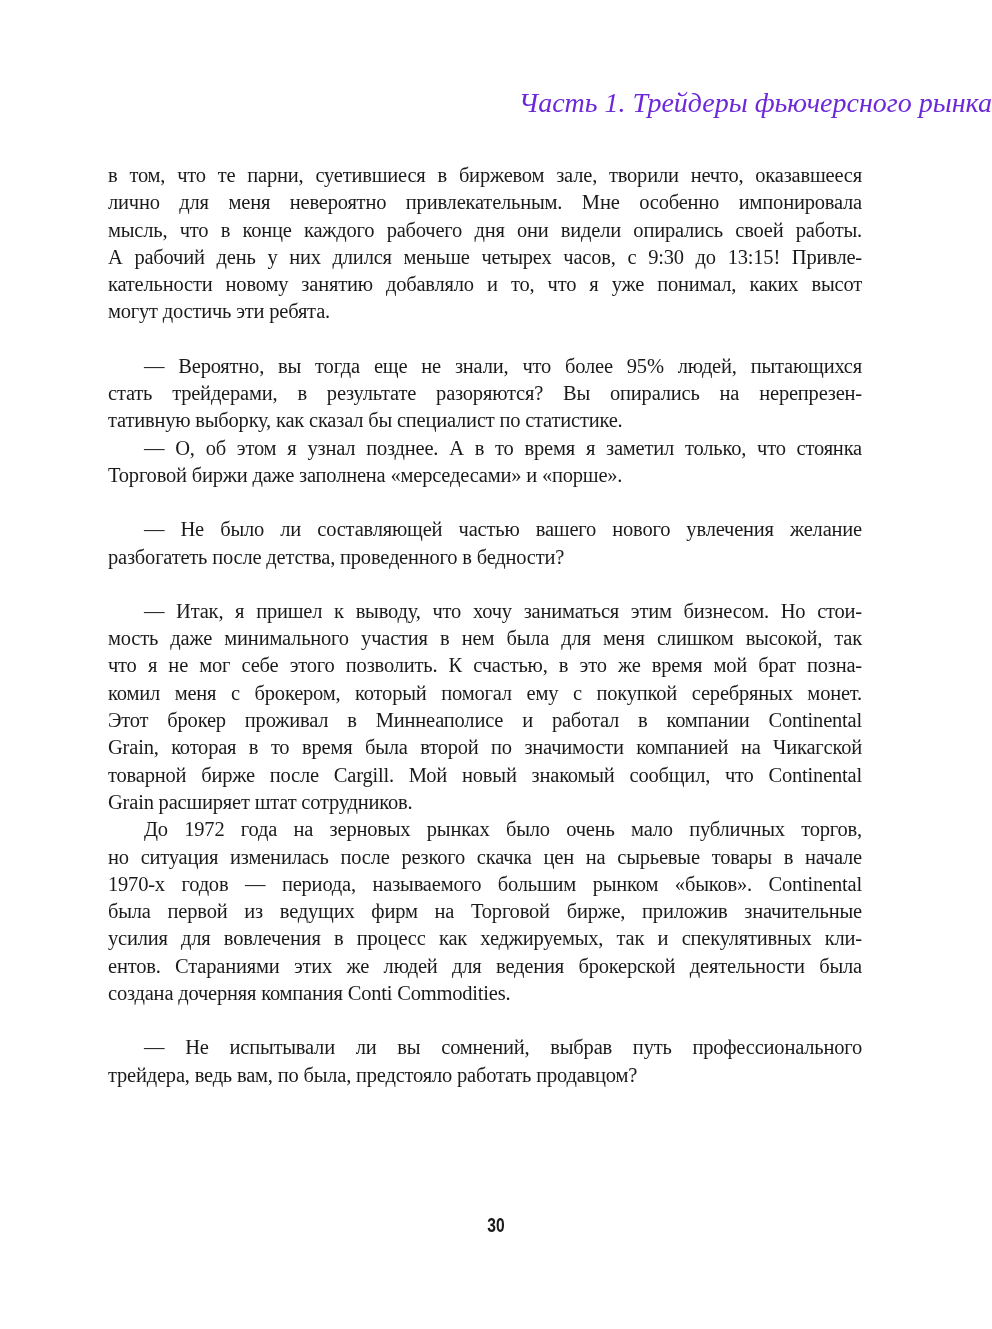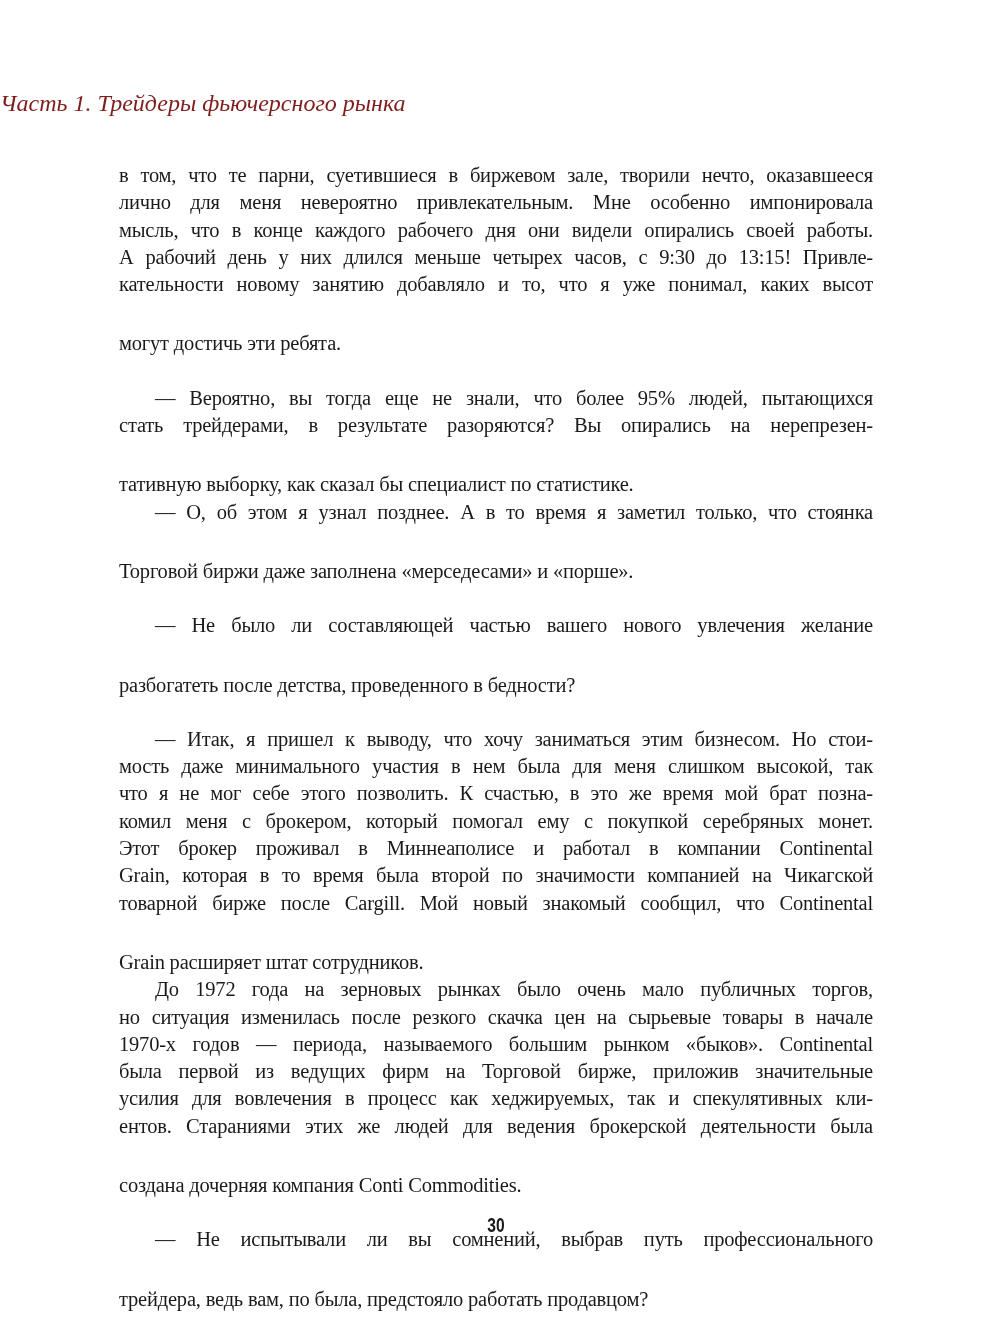--- a/index.html
+++ b/index.html
@@ -5,7 +5,7 @@
     html, body { margin: 0; padding: 0; background: #ffffff; }
     body { width: 992px; height: 1329px; position: relative; overflow: hidden; }
     .page { position: absolute; left: 0; top: 0; width: 992px; height: 1329px; background: #ffffff; color: #1a1a1a; font-family: "Liberation Serif", "DejaVu Serif", serif; }
-    .running-head { position: absolute; top: 88px; left: 0; width: 992px; text-align: left; font-style: italic; font-size: 24px; line-height: 30px; color: #7f1d1d; }
+    .running-head { position: absolute; top: 88px; left: 0; width: 992px; text-align: right; font-style: italic; font-size: 28px; line-height: 30px; color: #6d28d9; }
     .body-text { position: absolute; left: 119px; width: 754px; top: 162px; }
     .line { display: block; font-size: 20.5px; line-height: 27.3px; height: 27.3px; white-space: nowrap; text-align: justify; text-align-last: justify; letter-spacing: -0.2px; }
     .line.last { text-align-last: left; margin-top: 32px; }

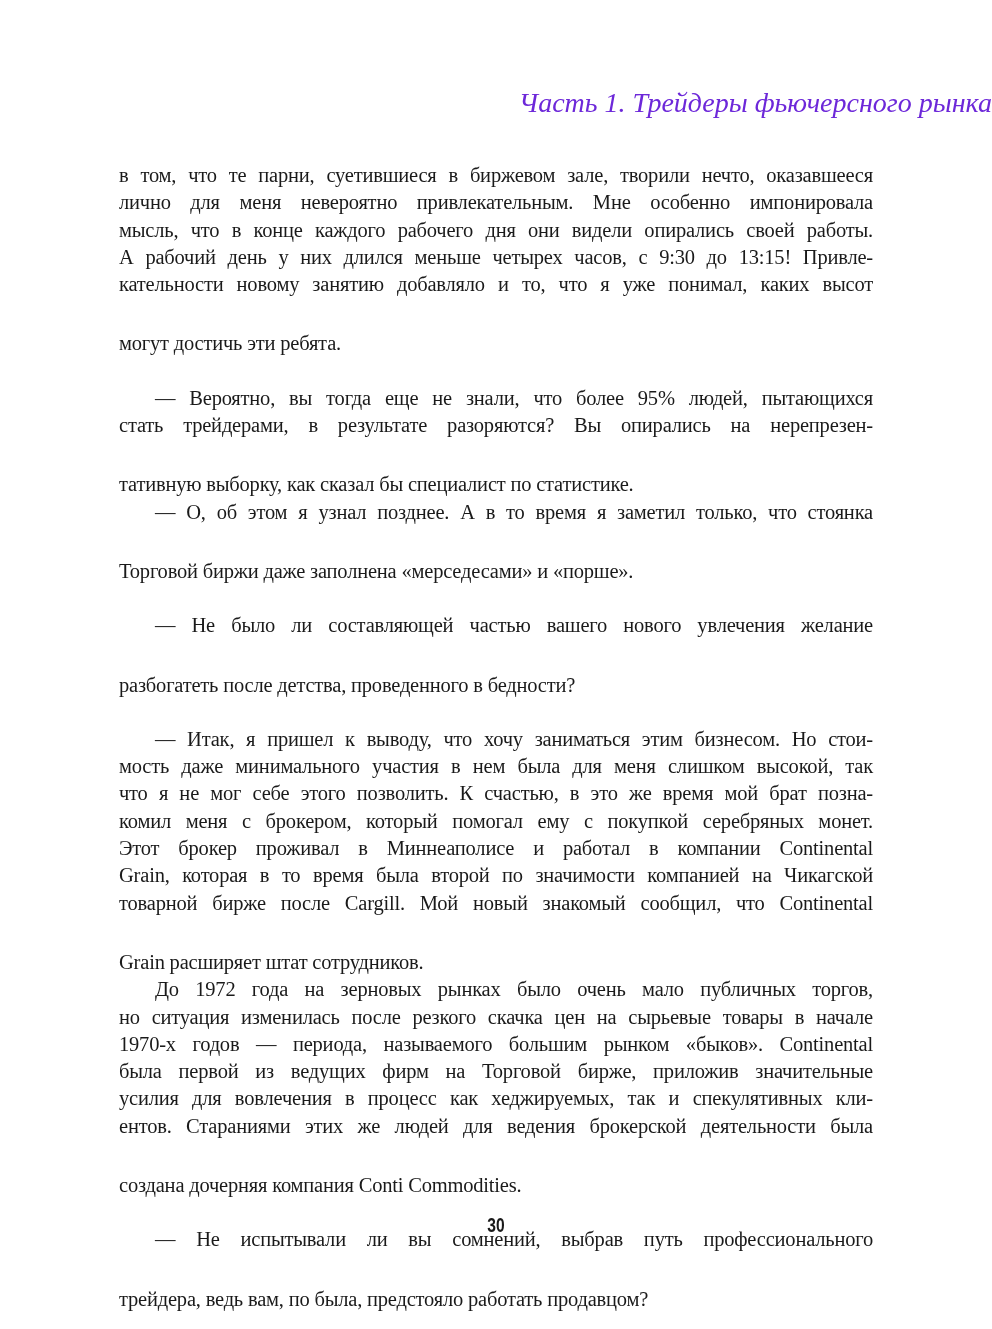--- a/index.html
+++ b/index.html
@@ -6,7 +6,7 @@
     body { width: 992px; height: 1329px; position: relative; overflow: hidden; }
     .page { position: absolute; left: 0; top: 0; width: 992px; height: 1329px; background: #ffffff; color: #1a1a1a; font-family: "Liberation Serif", "DejaVu Serif", serif; }
     .running-head { position: absolute; top: 88px; left: 0; width: 992px; text-align: right; font-style: italic; font-size: 28px; line-height: 30px; color: #6d28d9; }
-    .body-text { position: absolute; left: 119px; width: 754px; top: 162px; }
+    .body-text { position: absolute; left: 108px; width: 754px; top: 162px; }
     .line { display: block; font-size: 20.5px; line-height: 27.3px; height: 27.3px; white-space: nowrap; text-align: justify; text-align-last: justify; letter-spacing: -0.2px; }
     .line.last { text-align-last: left; margin-top: 32px; }
     .line.indent { padding-left: 36px; }

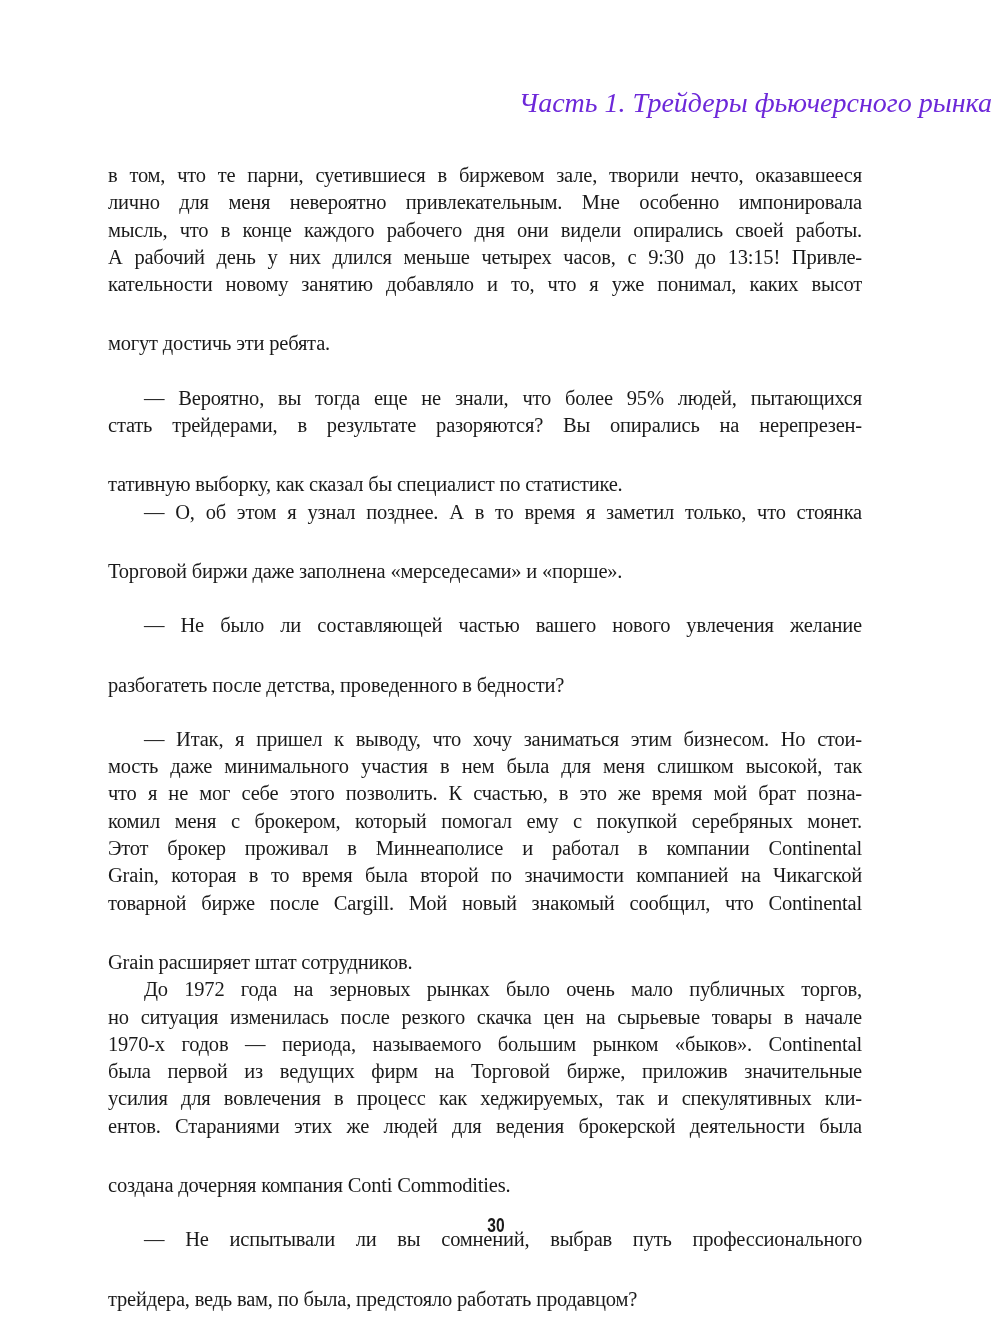--- a/index.html
+++ b/index.html
@@ -8,7 +8,7 @@
     .running-head { position: absolute; top: 88px; left: 0; width: 992px; text-align: right; font-style: italic; font-size: 28px; line-height: 30px; color: #6d28d9; }
     .body-text { position: absolute; left: 108px; width: 754px; top: 162px; }
     .line { display: block; font-size: 20.5px; line-height: 27.3px; height: 27.3px; white-space: nowrap; text-align: justify; text-align-last: justify; letter-spacing: -0.2px; }
-    .line.last { text-align-last: left; margin-top: 32px; }
+    .line.last { text-align-last: left; }
     .line.indent { padding-left: 36px; }
     .bold { font-weight: normal; letter-spacing: -0.4px; }
     .gap { display: block; height: 27px; }

